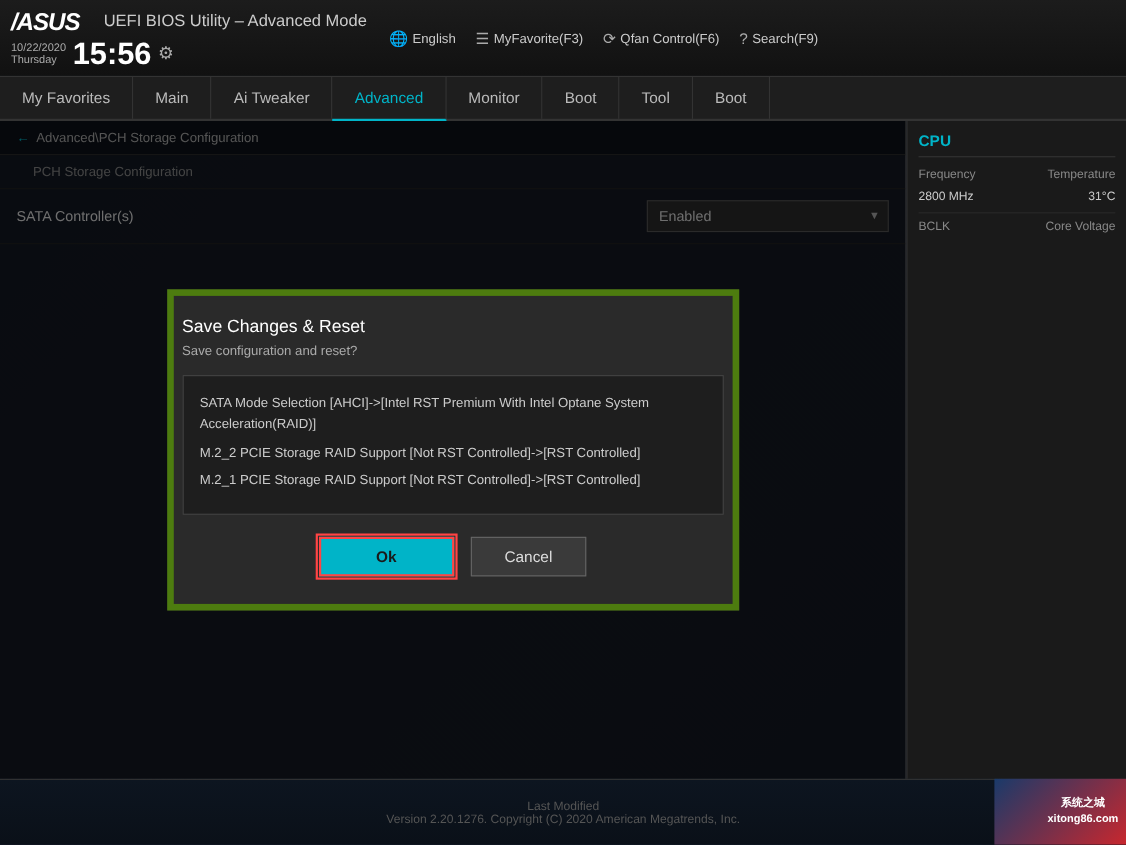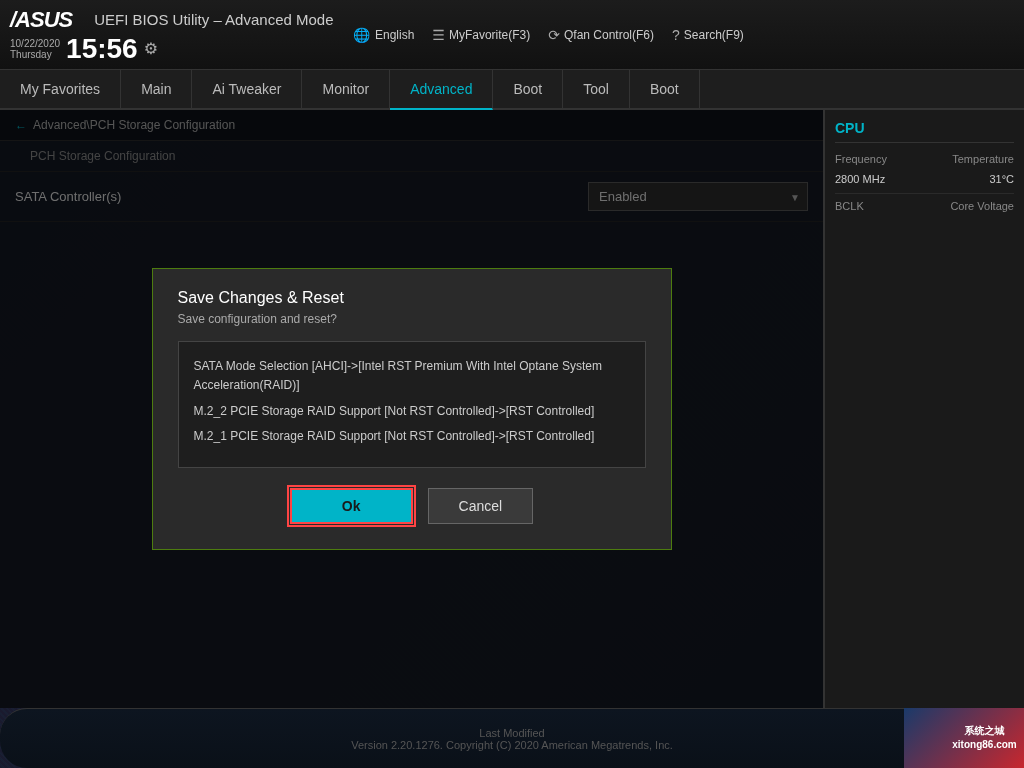--- a/index.html
+++ b/index.html
@@ -378,8 +378,8 @@
   <div class="nav-item">My Favorites</div>
   <div class="nav-item">Main</div>
   <div class="nav-item">Ai Tweaker</div>
+  <div class="nav-item active">Advanced</div>
   <div class="nav-item">Monitor</div>
-  <div class="nav-item active">Advanced</div>
   <div class="nav-item">Boot</div>
   <div class="nav-item">Tool</div>
   <div class="nav-item">Boot</div>

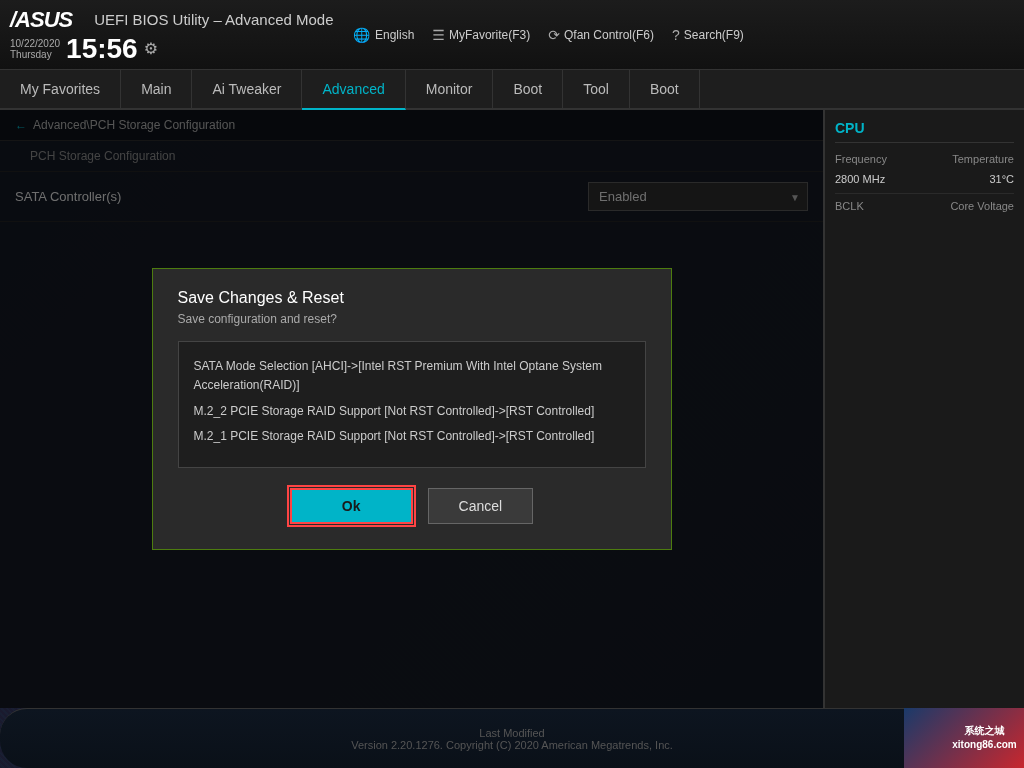--- a/index.html
+++ b/index.html
@@ -204,9 +204,9 @@
     }
     .dialog {
       background: #2a2a2a;
-      border: 1px solid #4d7c0f;
+      border: 6px solid #4d7c0f;
       width: 520px;
-      padding: 20px 25px 25px;
+      padding: 20px 8px 25px;
     }
     .dialog-title {
       color: #fff;

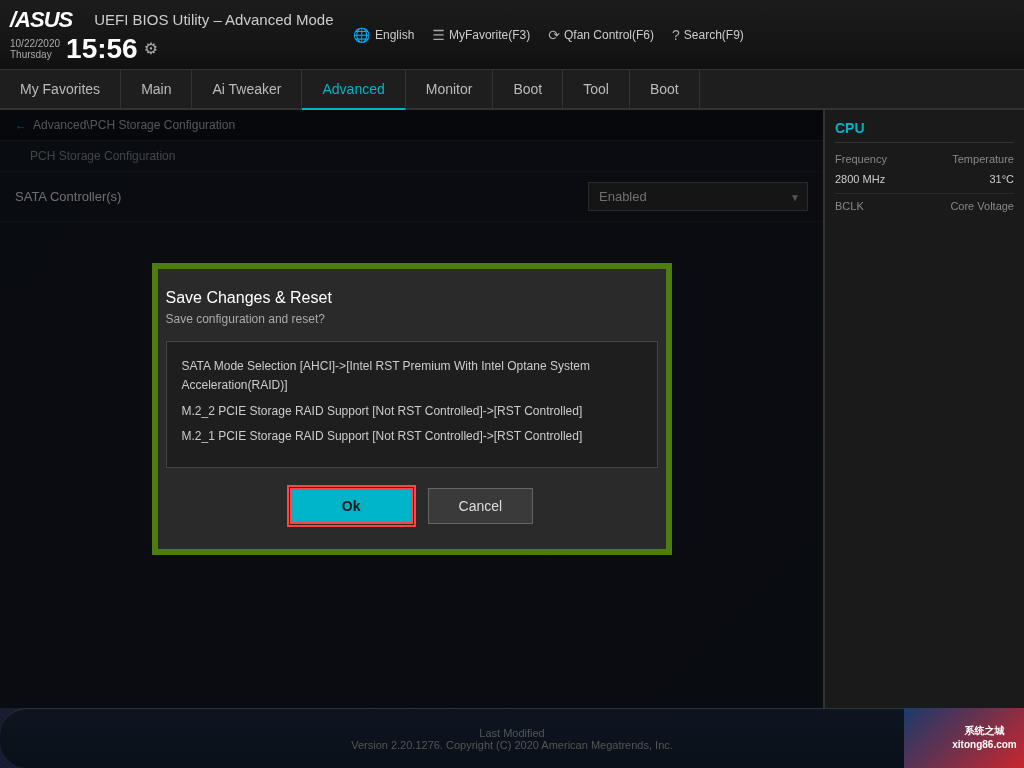--- a/index.html
+++ b/index.html
@@ -302,7 +302,6 @@
       align-items: center;
       justify-content: center;
       border-top: 1px solid #333;
-      border-radius: 27px;
     }
     .footer-last-modified {
       color: #555;

